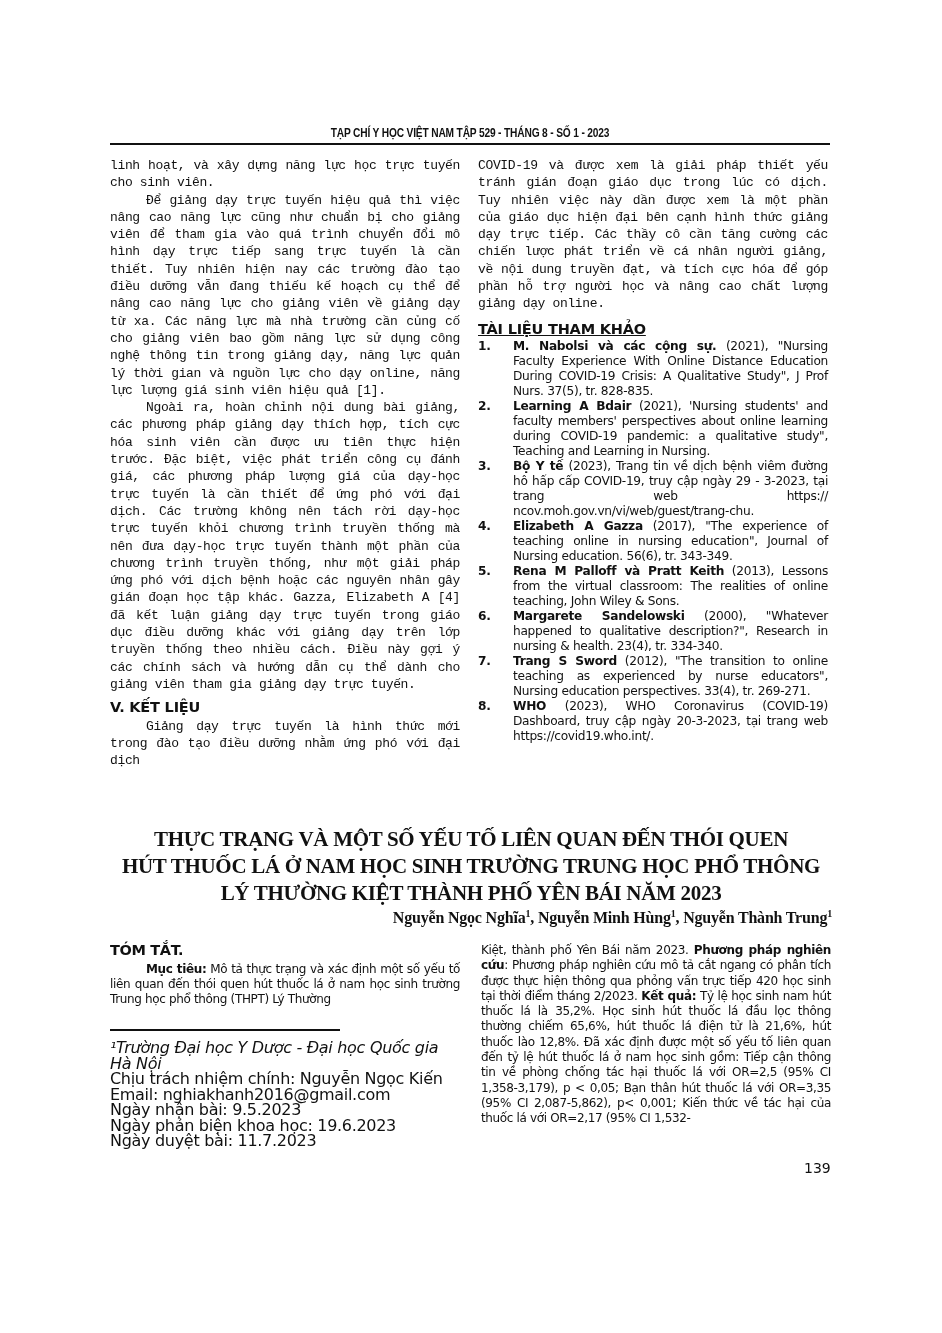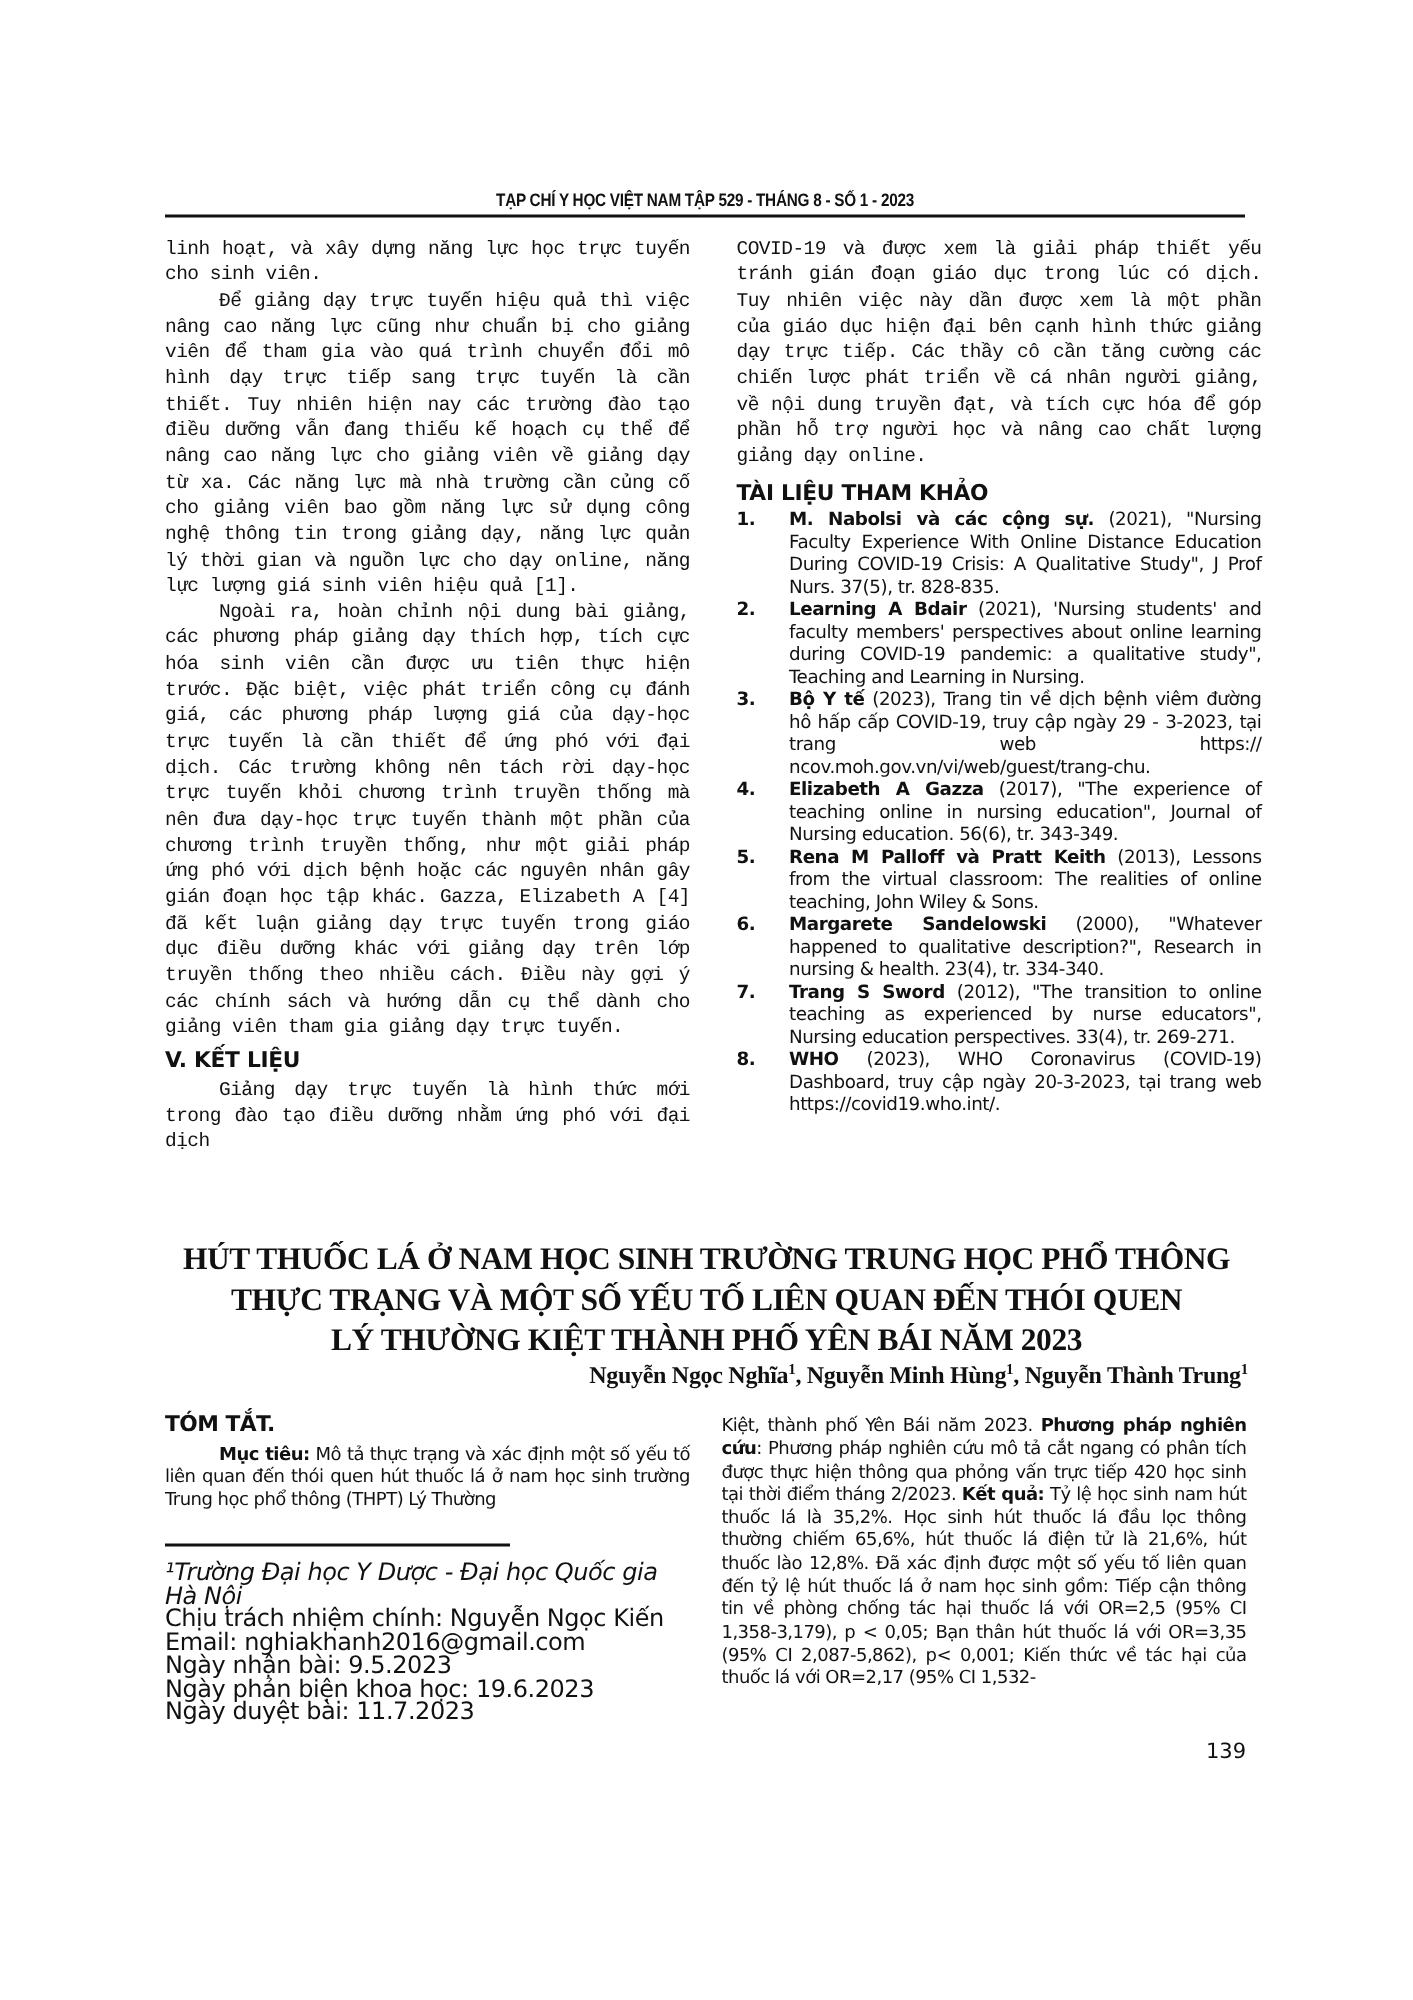--- a/index.html
+++ b/index.html
@@ -11,7 +11,7 @@
   .indent { text-indent:36px; }
   .h-section { font-family:"DejaVu Sans", sans-serif; font-weight:bold; font-size:14.5px; margin:6px 0 1px; letter-spacing:-0.2px; }
   #col-left { left:110px; top:157px; }
-  #col-right { left:491px; top:157px; }
+  #col-right { left:478px; top:157px; }
   .refs { margin:0; padding:0; list-style:none; }
   .refs li { position:relative; padding-left:35px; font-size:12.2px; line-height:15px; text-align:justify; letter-spacing:-0.3px; }
   .refs .num { position:absolute; left:0; top:0; font-weight:bold; }

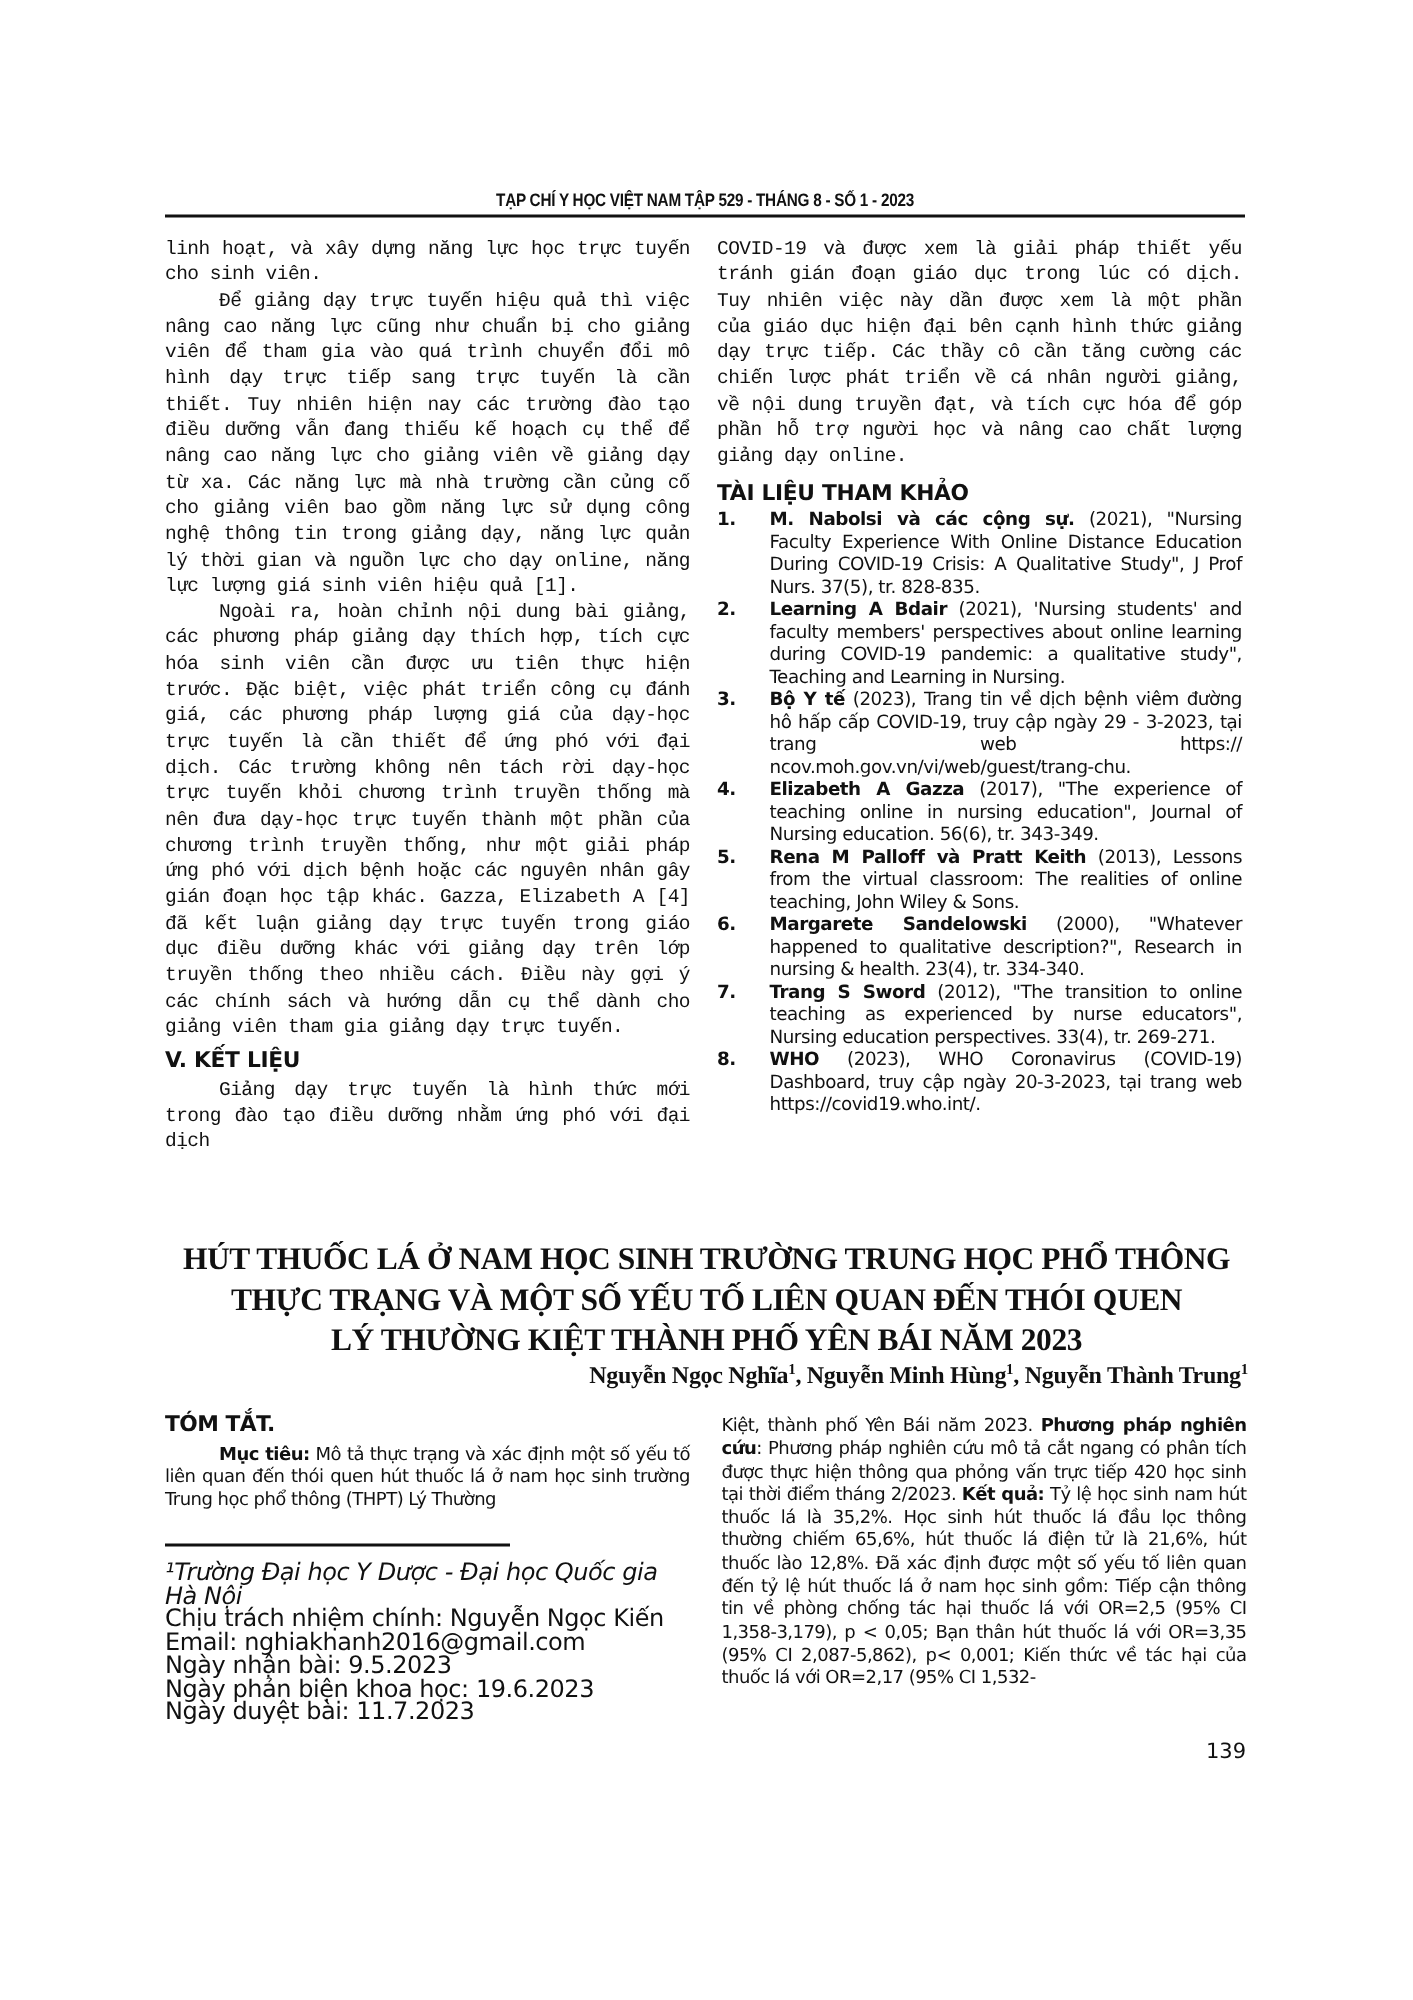--- a/index.html
+++ b/index.html
@@ -45,7 +45,7 @@
 
 <div class="col" id="col-right">
   <p>COVID-19 và được xem là giải pháp thiết yếu tránh gián đoạn giáo dục trong lúc có dịch. Tuy nhiên việc này dần được xem là một phần của giáo dục hiện đại bên cạnh hình thức giảng dạy trực tiếp. Các thầy cô cần tăng cường các chiến lược phát triển về cá nhân người giảng, về nội dung truyền đạt, và tích cực hóa để góp phần hỗ trợ người học và nâng cao chất lượng giảng dạy online.</p>
-  <div class="h-section" style="margin-top:8px;">TÀI LIỆU THAM KHẢO</div>
+  <div class="h-section" style="margin-top:8px;text-decoration:underline;">TÀI LIỆU THAM KHẢO</div>
   <ol class="refs">
     <li><span class="num">1.</span><span class="auth">M. Nabolsi và các cộng sự.</span><span> (2021), "Nursing Faculty Experience With Online Distance Education During COVID-19 Crisis: A Qualitative Study", J Prof Nurs. 37(5), tr. 828-835.</span></li>
     <li><span class="num">2.</span><span class="auth">Learning A Bdair</span><span> (2021), 'Nursing students' and faculty members' perspectives about online learning during COVID-19 pandemic: a qualitative study", Teaching and Learning in Nursing.</span></li>

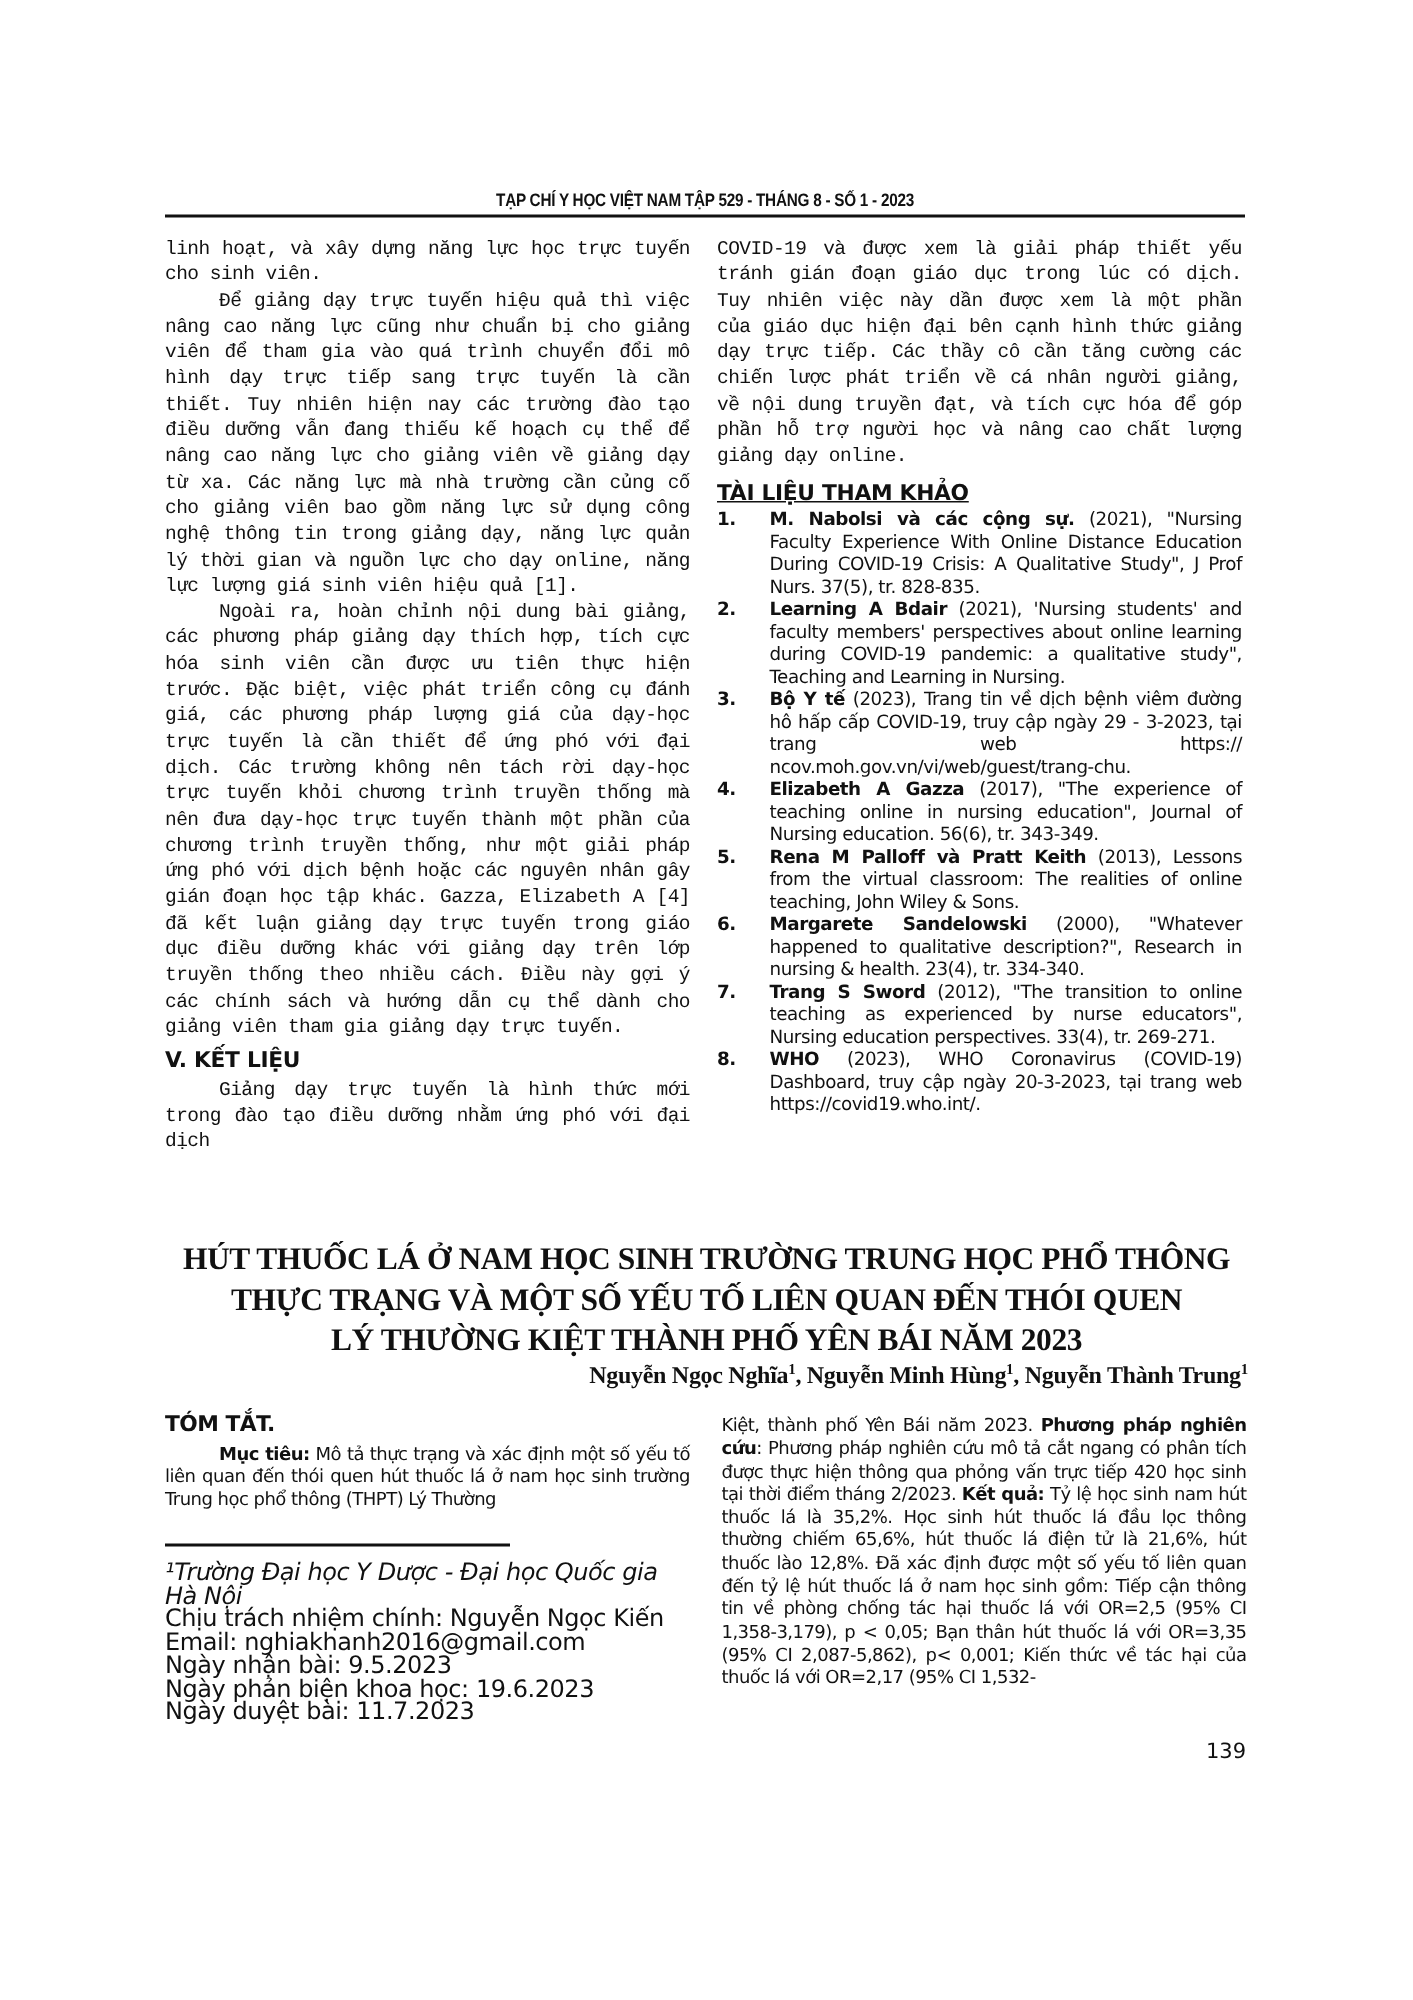--- a/index.html
+++ b/index.html
@@ -59,8 +59,8 @@
 </div>
 
 <div class="title-block">
+  <div>THỰC TRẠNG VÀ MỘT SỐ YẾU TỐ LIÊN QUAN ĐẾN THÓI QUEN</div>
   <div>HÚT THUỐC LÁ Ở NAM HỌC SINH TRƯỜNG TRUNG HỌC PHỔ THÔNG</div>
-  <div>THỰC TRẠNG VÀ MỘT SỐ YẾU TỐ LIÊN QUAN ĐẾN THÓI QUEN</div>
   <div>LÝ THƯỜNG KIỆT THÀNH PHỐ YÊN BÁI NĂM 2023</div>
 </div>
 

